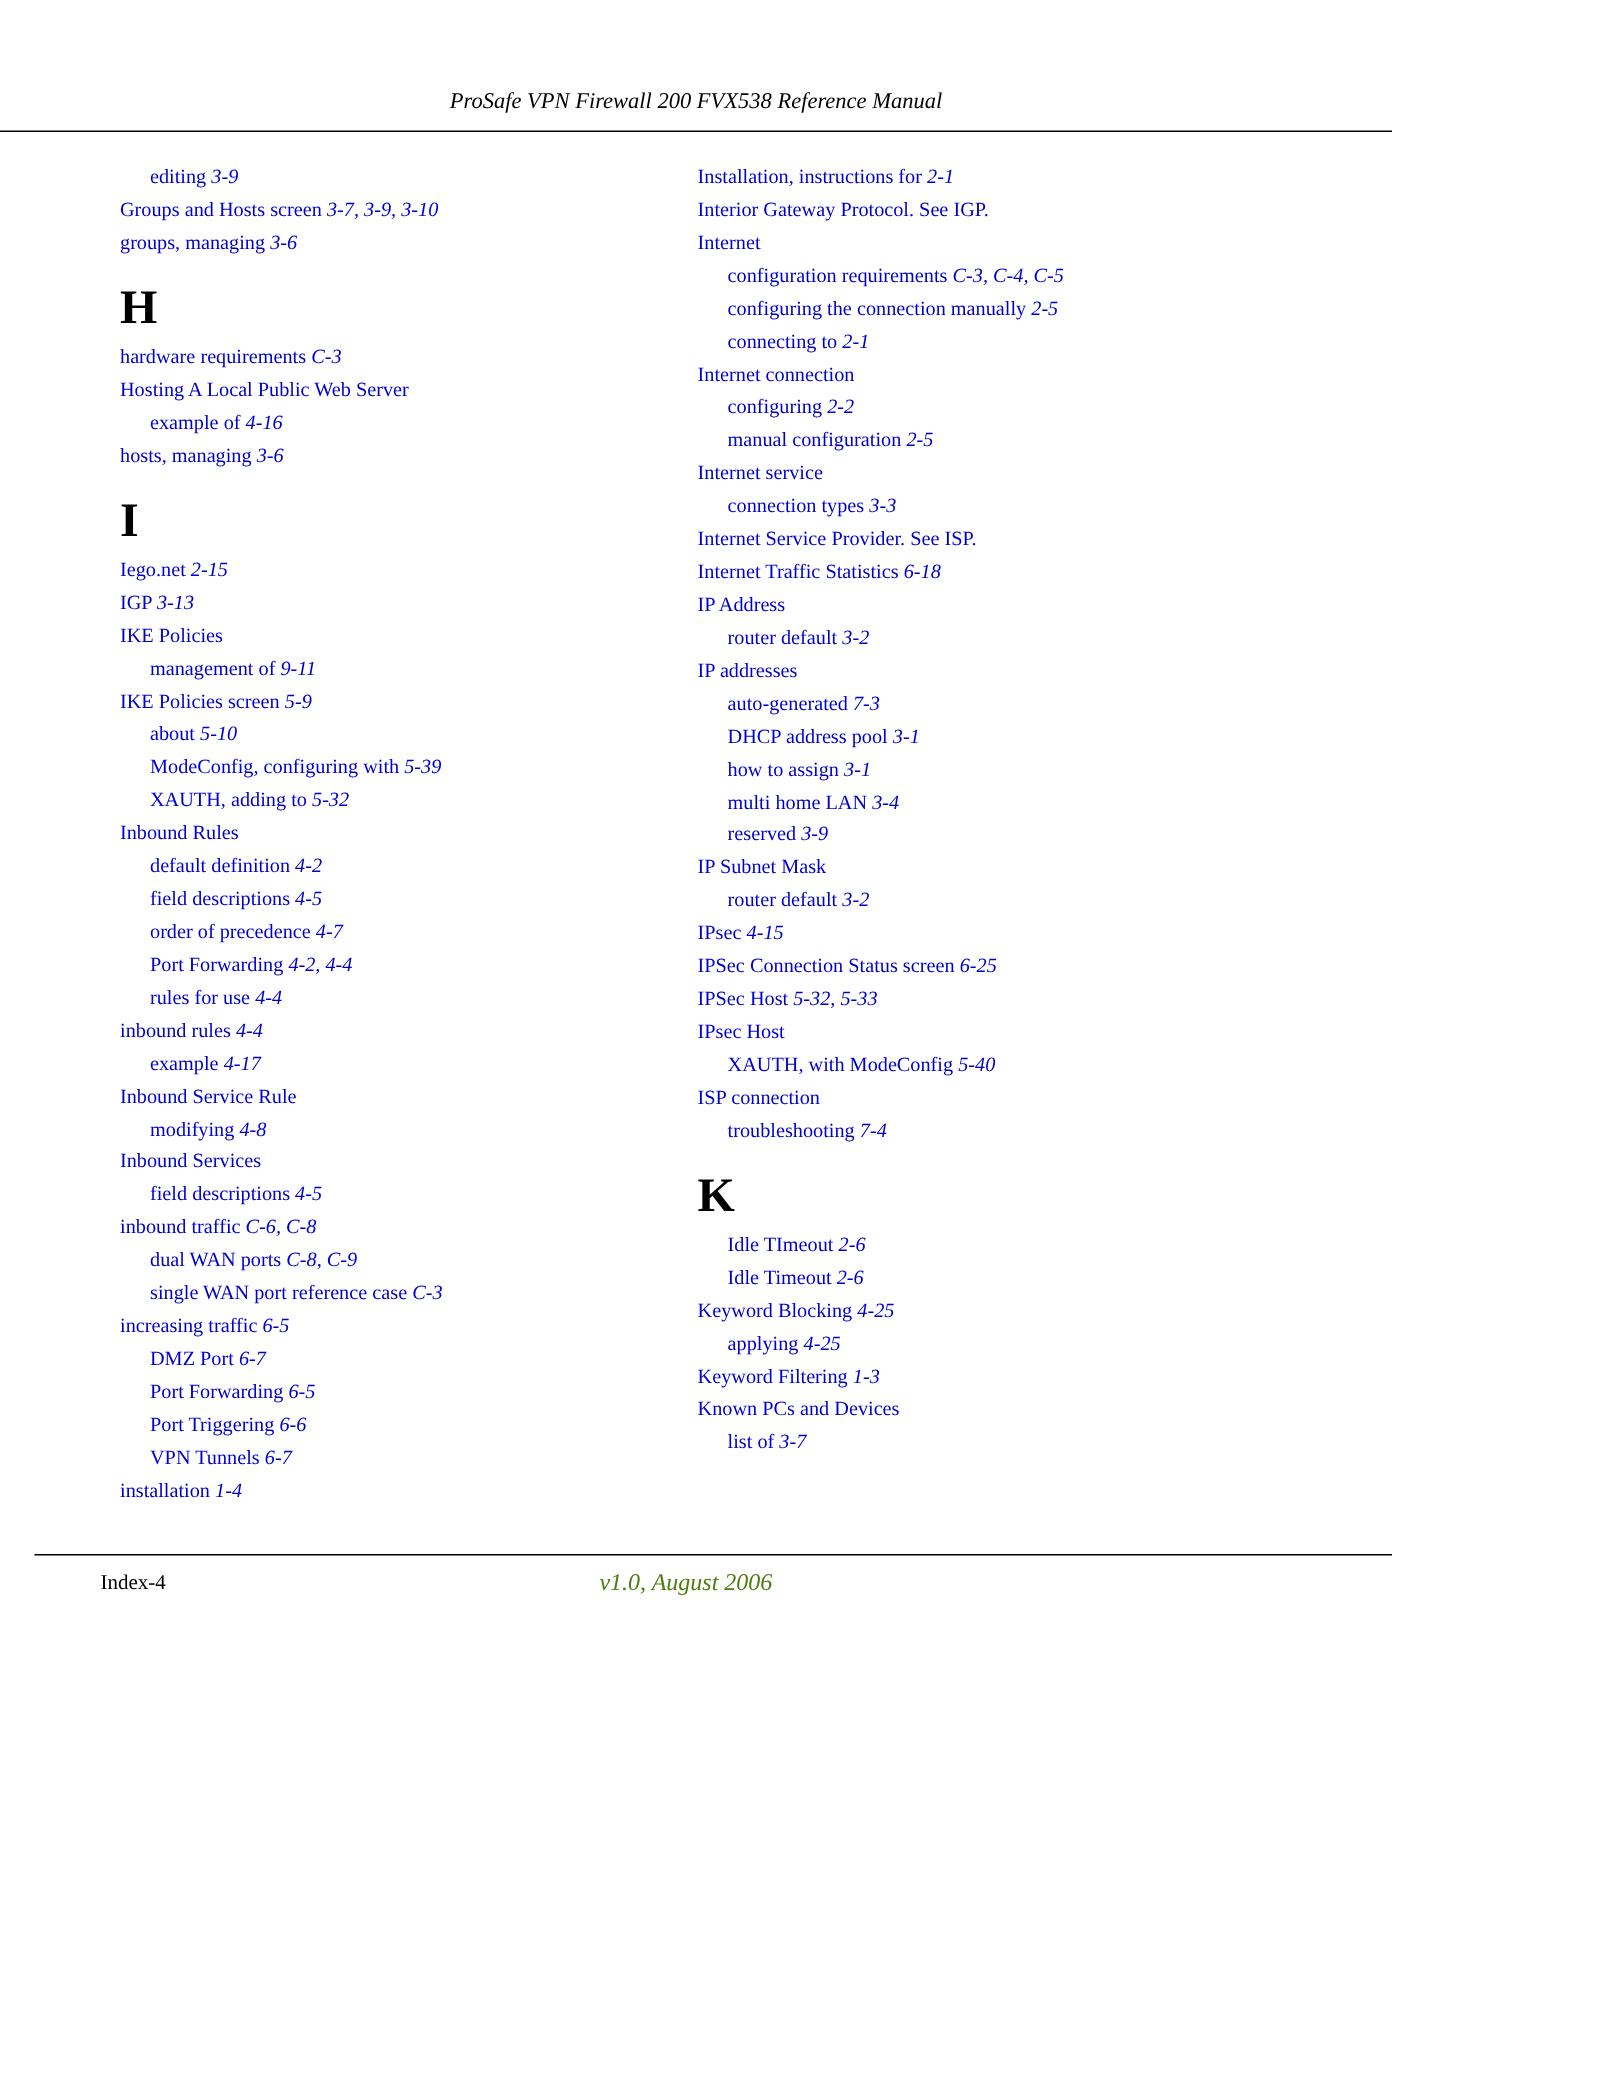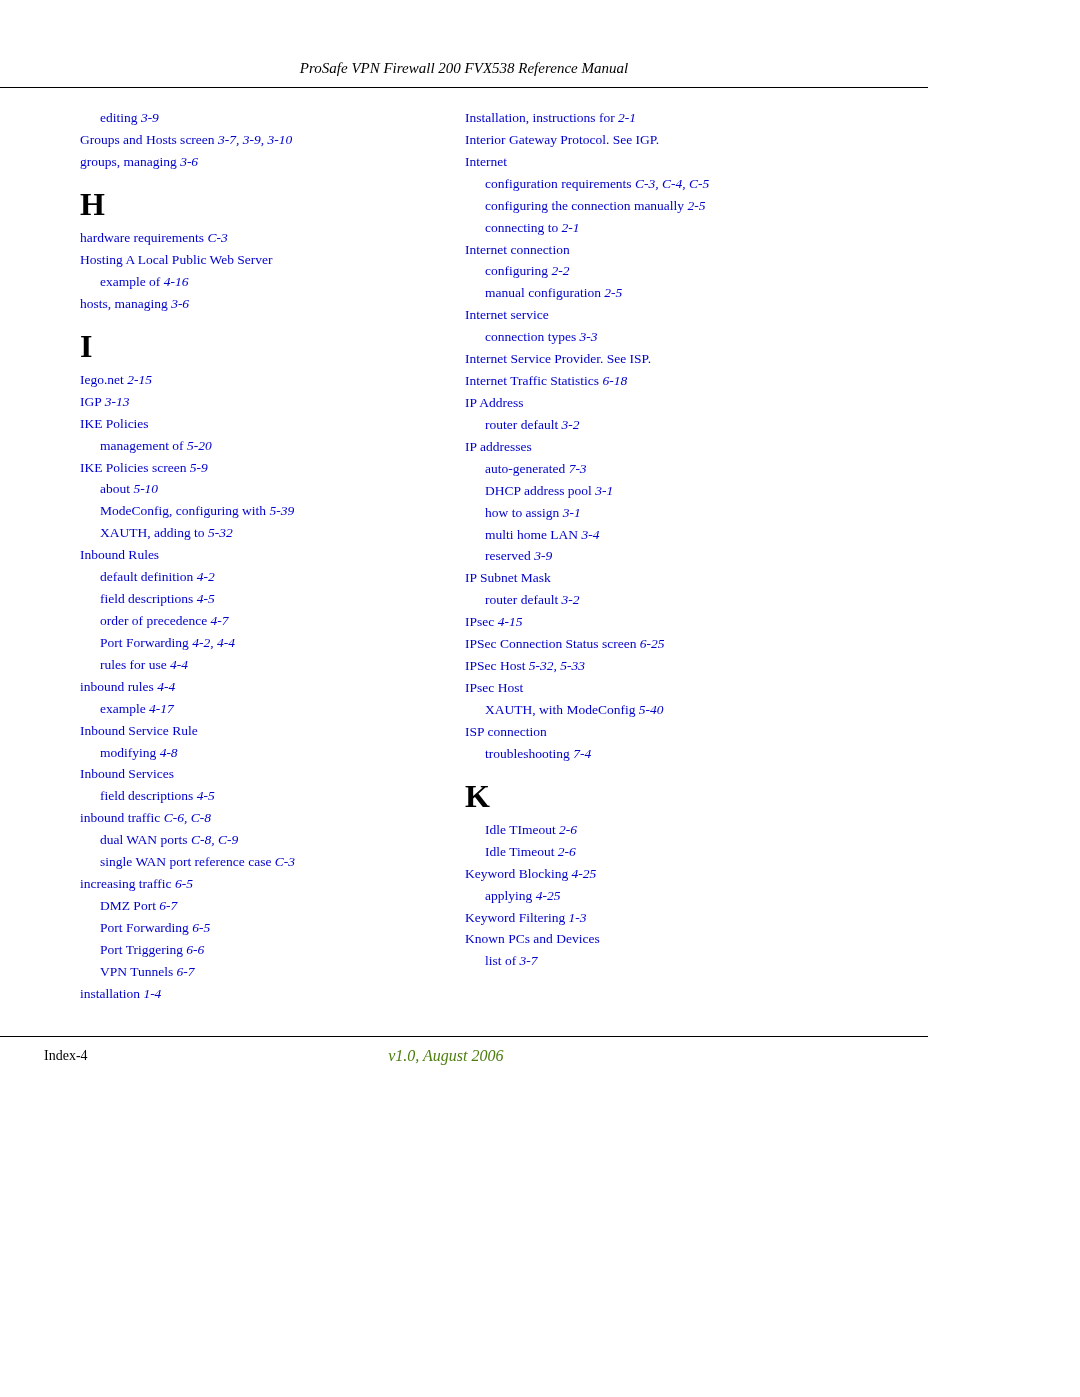--- a/index.html
+++ b/index.html
@@ -130,7 +130,7 @@
         <a class="index-link" href="#">IKE Policies</a>
       </div>
       <div class="entry indent1">
-        <a class="index-link" href="#">management of  <em>5-20</em></a>
+        <a class="index-link" href="#">management of  <em>9-11</em></a>
       </div>
       <div class="entry">
         <a class="index-link" href="#">IKE Policies screen  <em>5-9</em></a>

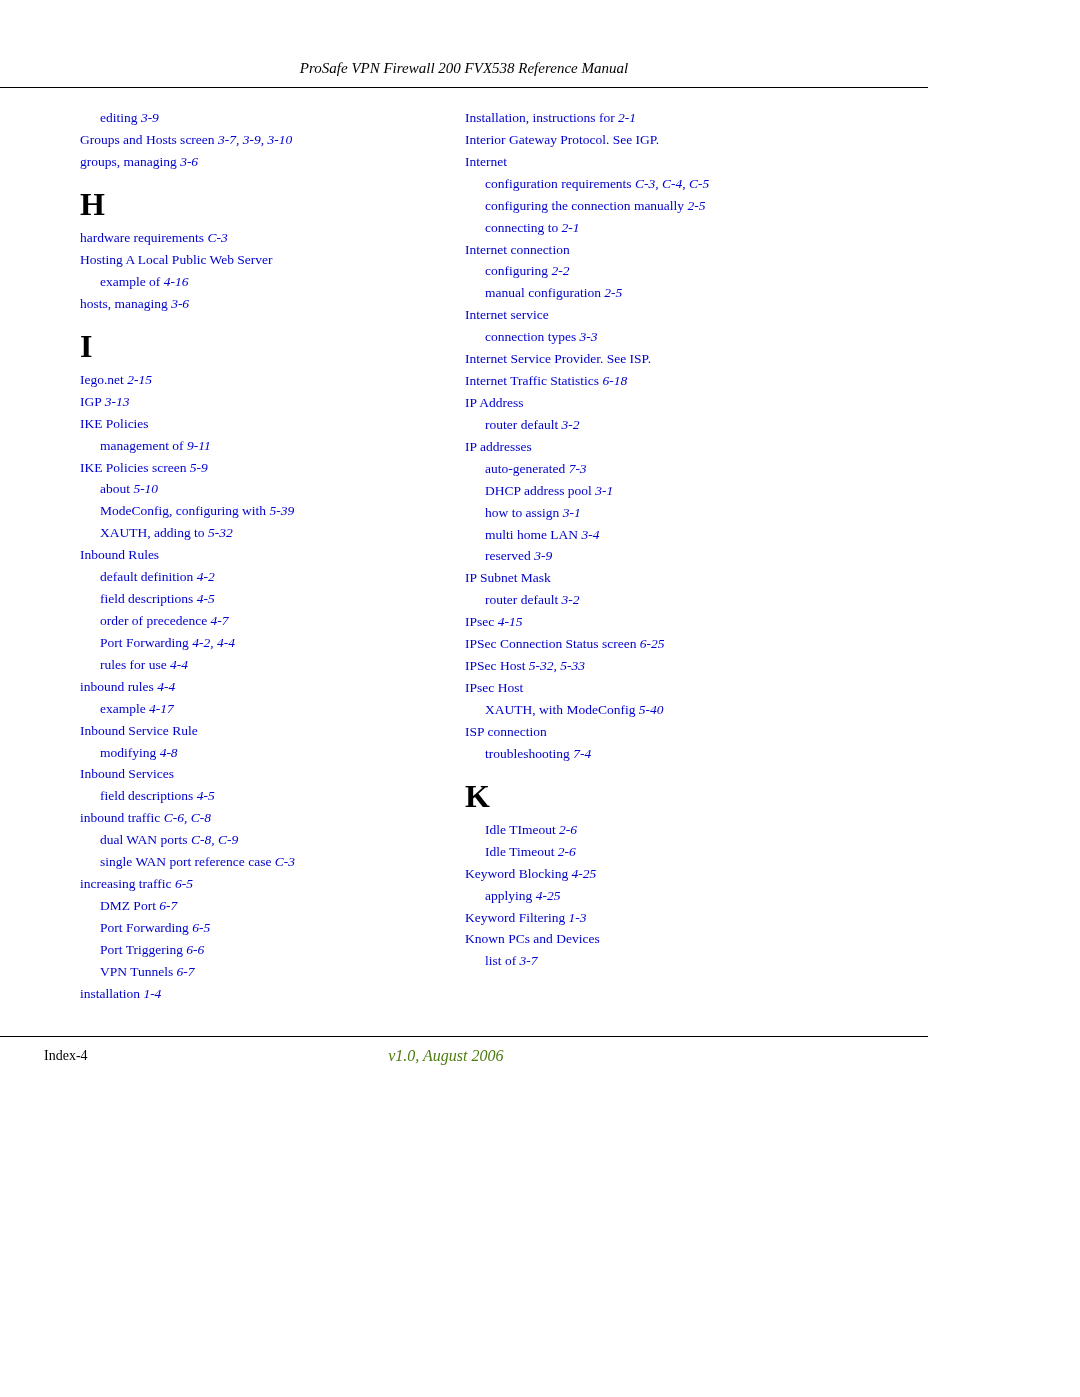--- a/index.html
+++ b/index.html
@@ -68,6 +68,7 @@
       justify-content: space-between;
       align-items: center;
       margin-top: 30px;
+      margin-left: 23px;
     }
     .footer-index {
       font-size: 14px;

